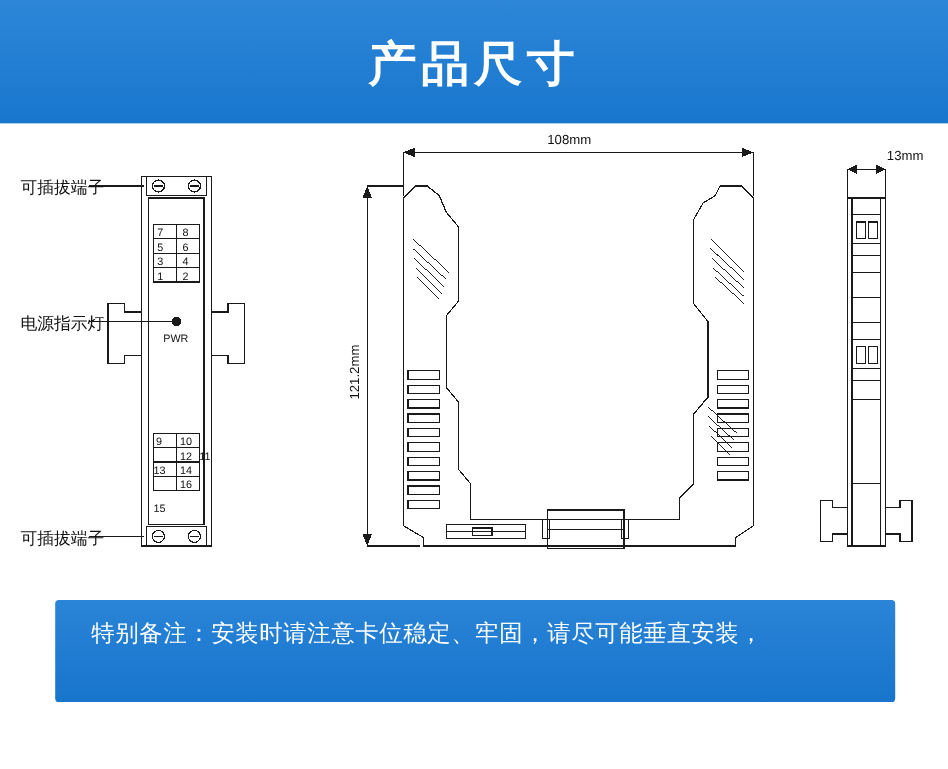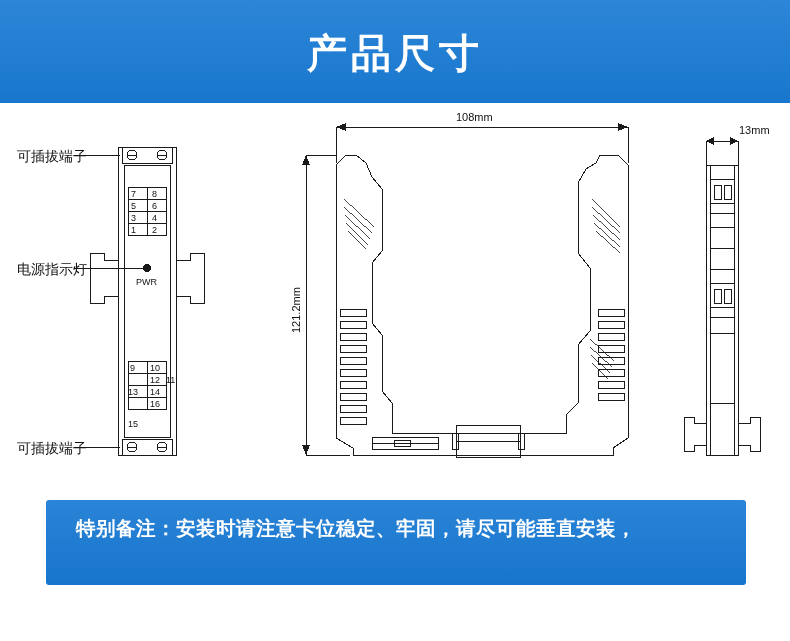--- a/index.html
+++ b/index.html
@@ -57,7 +57,7 @@
   .note-text{
     color:#ffffff;
     font-size:19.5px;
-    font-weight:bold;
+    font-weight:normal;
     line-height:30px;
     letter-spacing:0.5px;
   }

